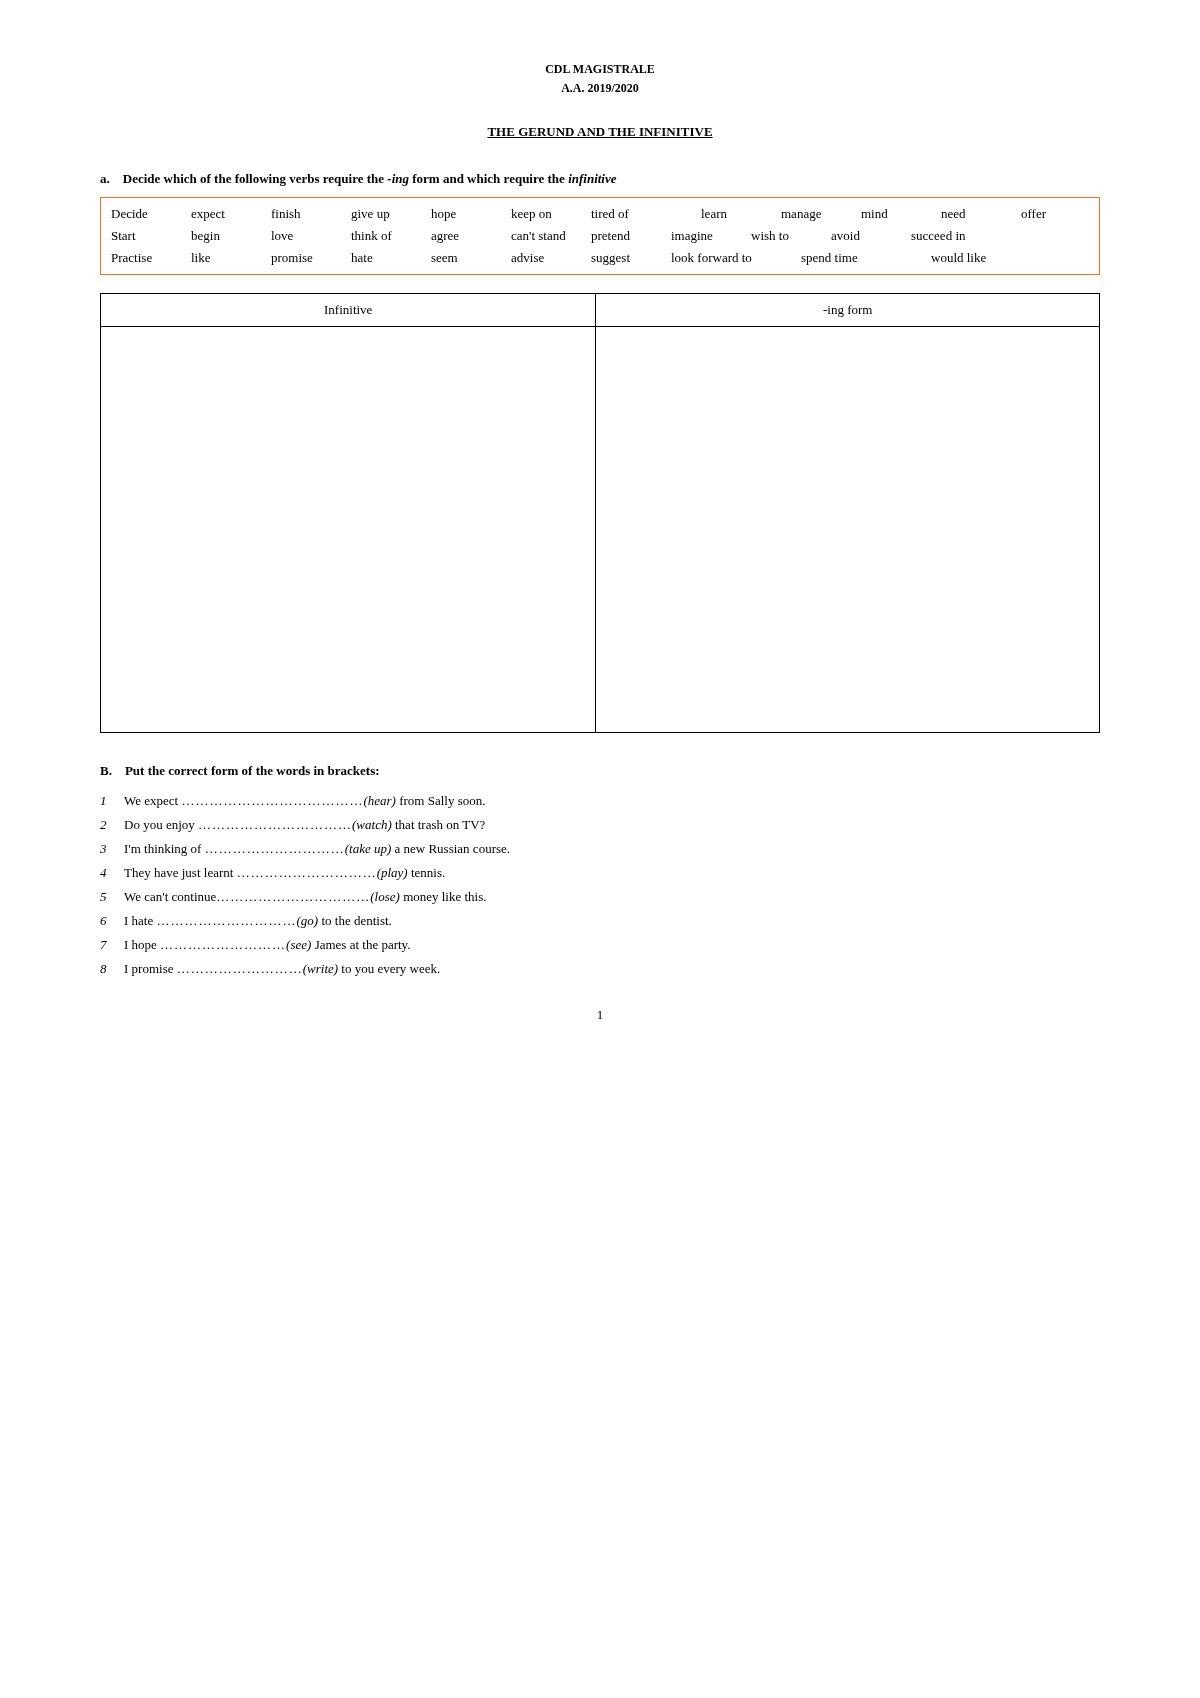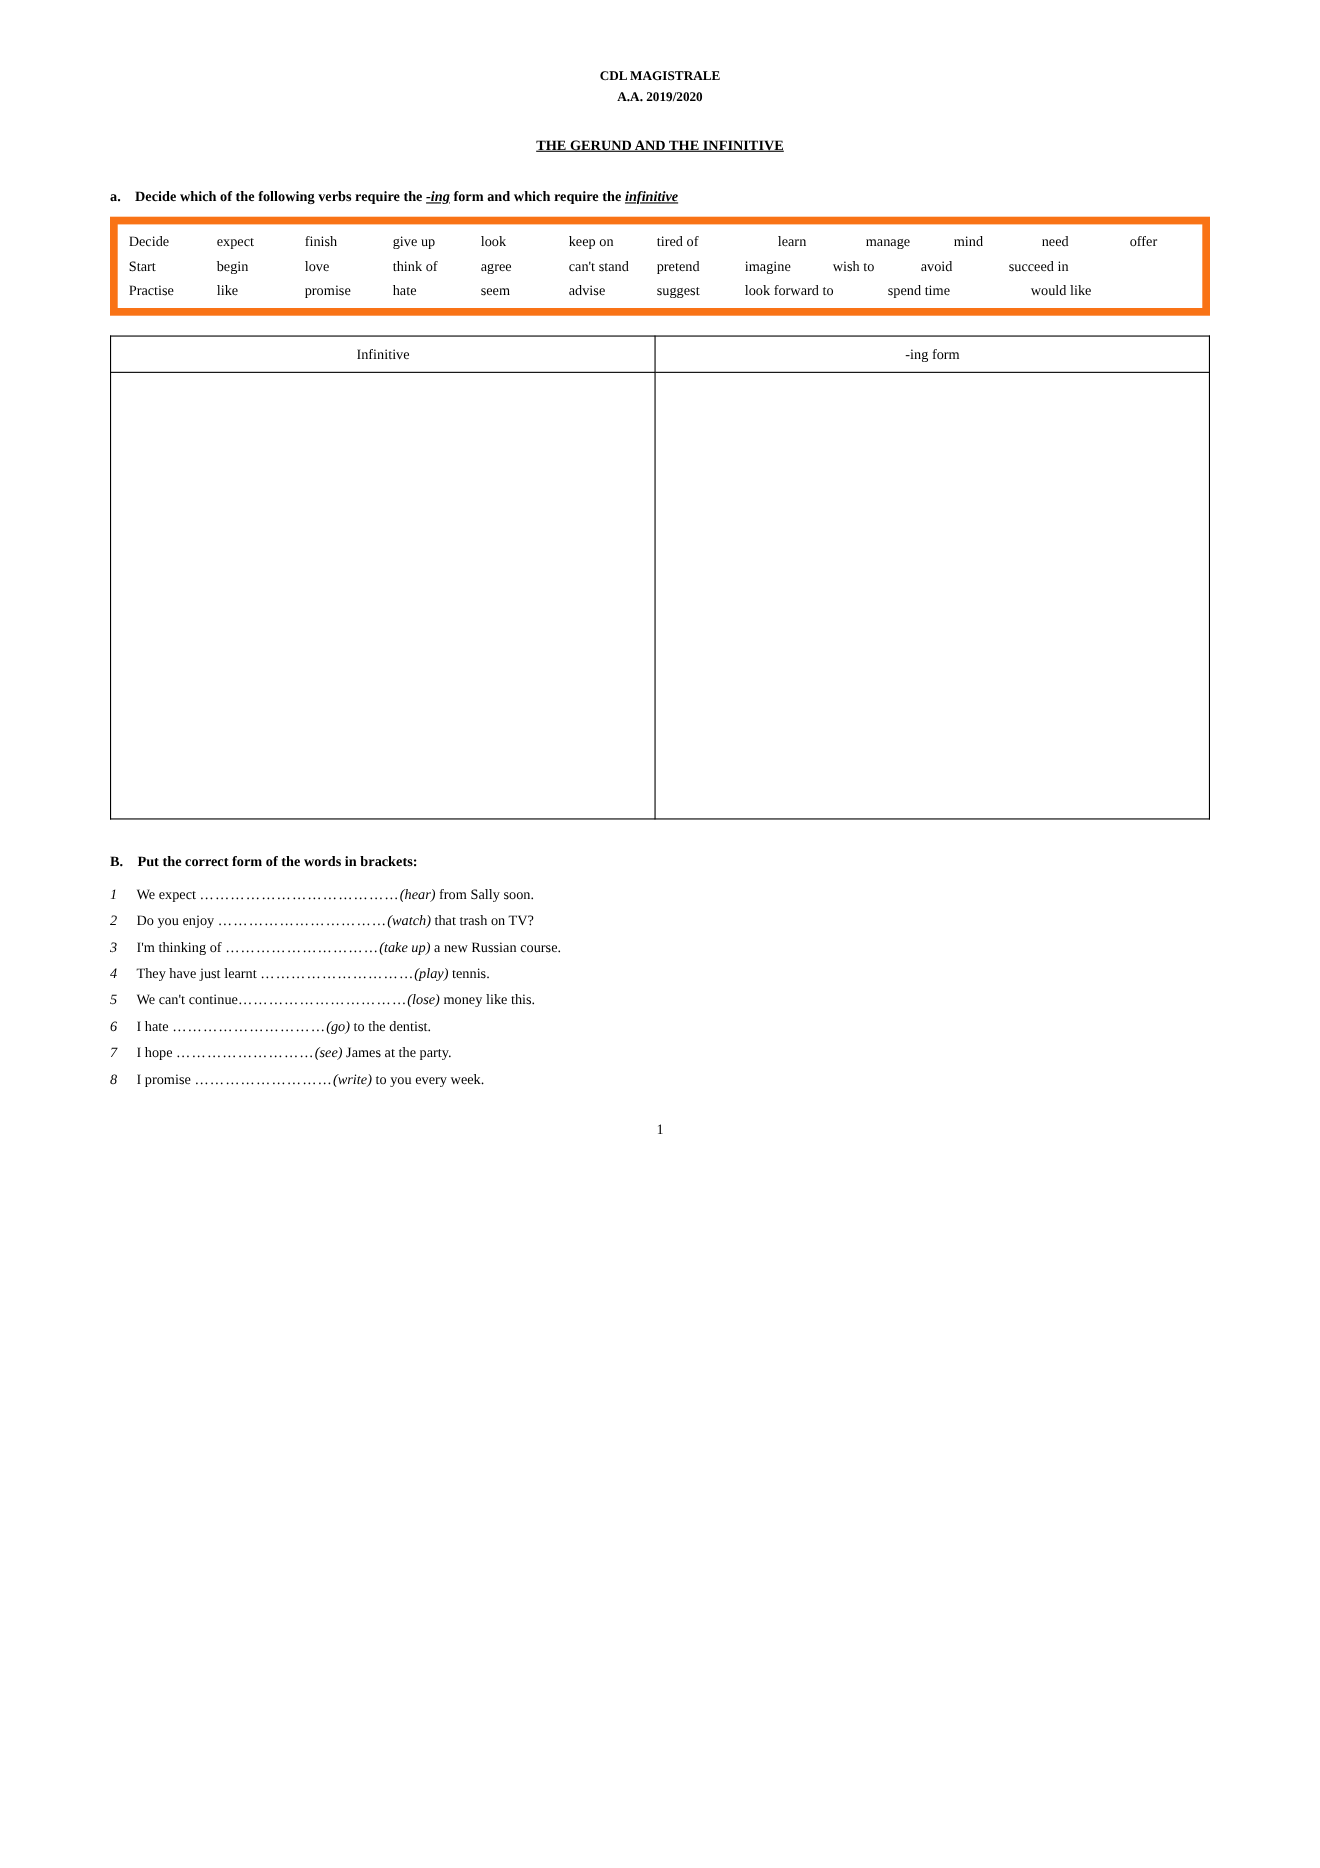--- a/index.html
+++ b/index.html
@@ -53,7 +53,6 @@
 
     .exercise-a .instruction em {
       font-style: italic;
-      text-decoration: underline;
     }
 
     .word-bank {

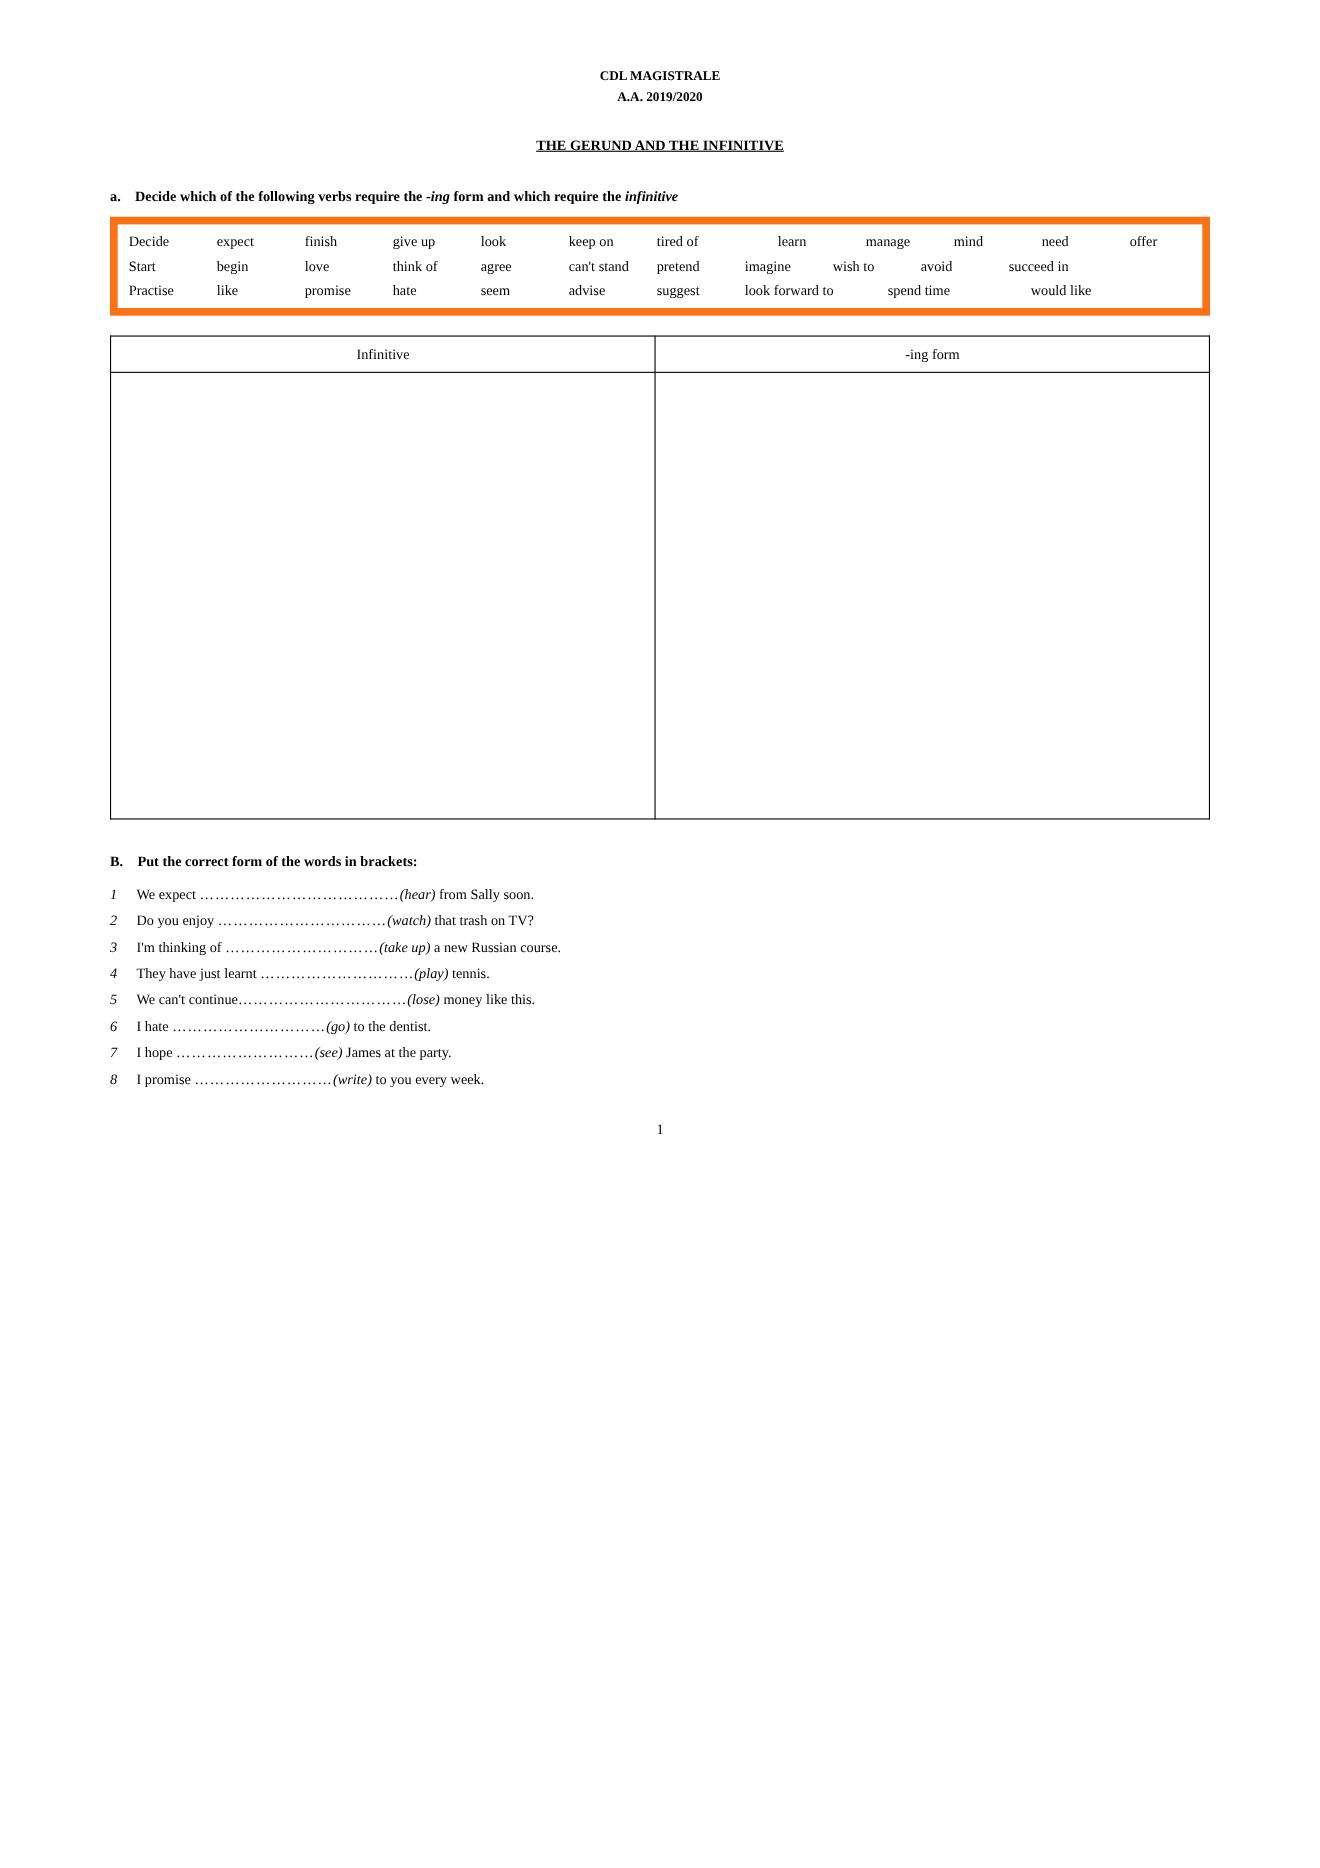--- a/index.html
+++ b/index.html
@@ -56,7 +56,7 @@
     }
 
     .word-bank {
-      border: 7px solid #f97316;
+      border: 1px solid #f97316;
       padding: 8px 10px;
       margin-bottom: 18px;
     }

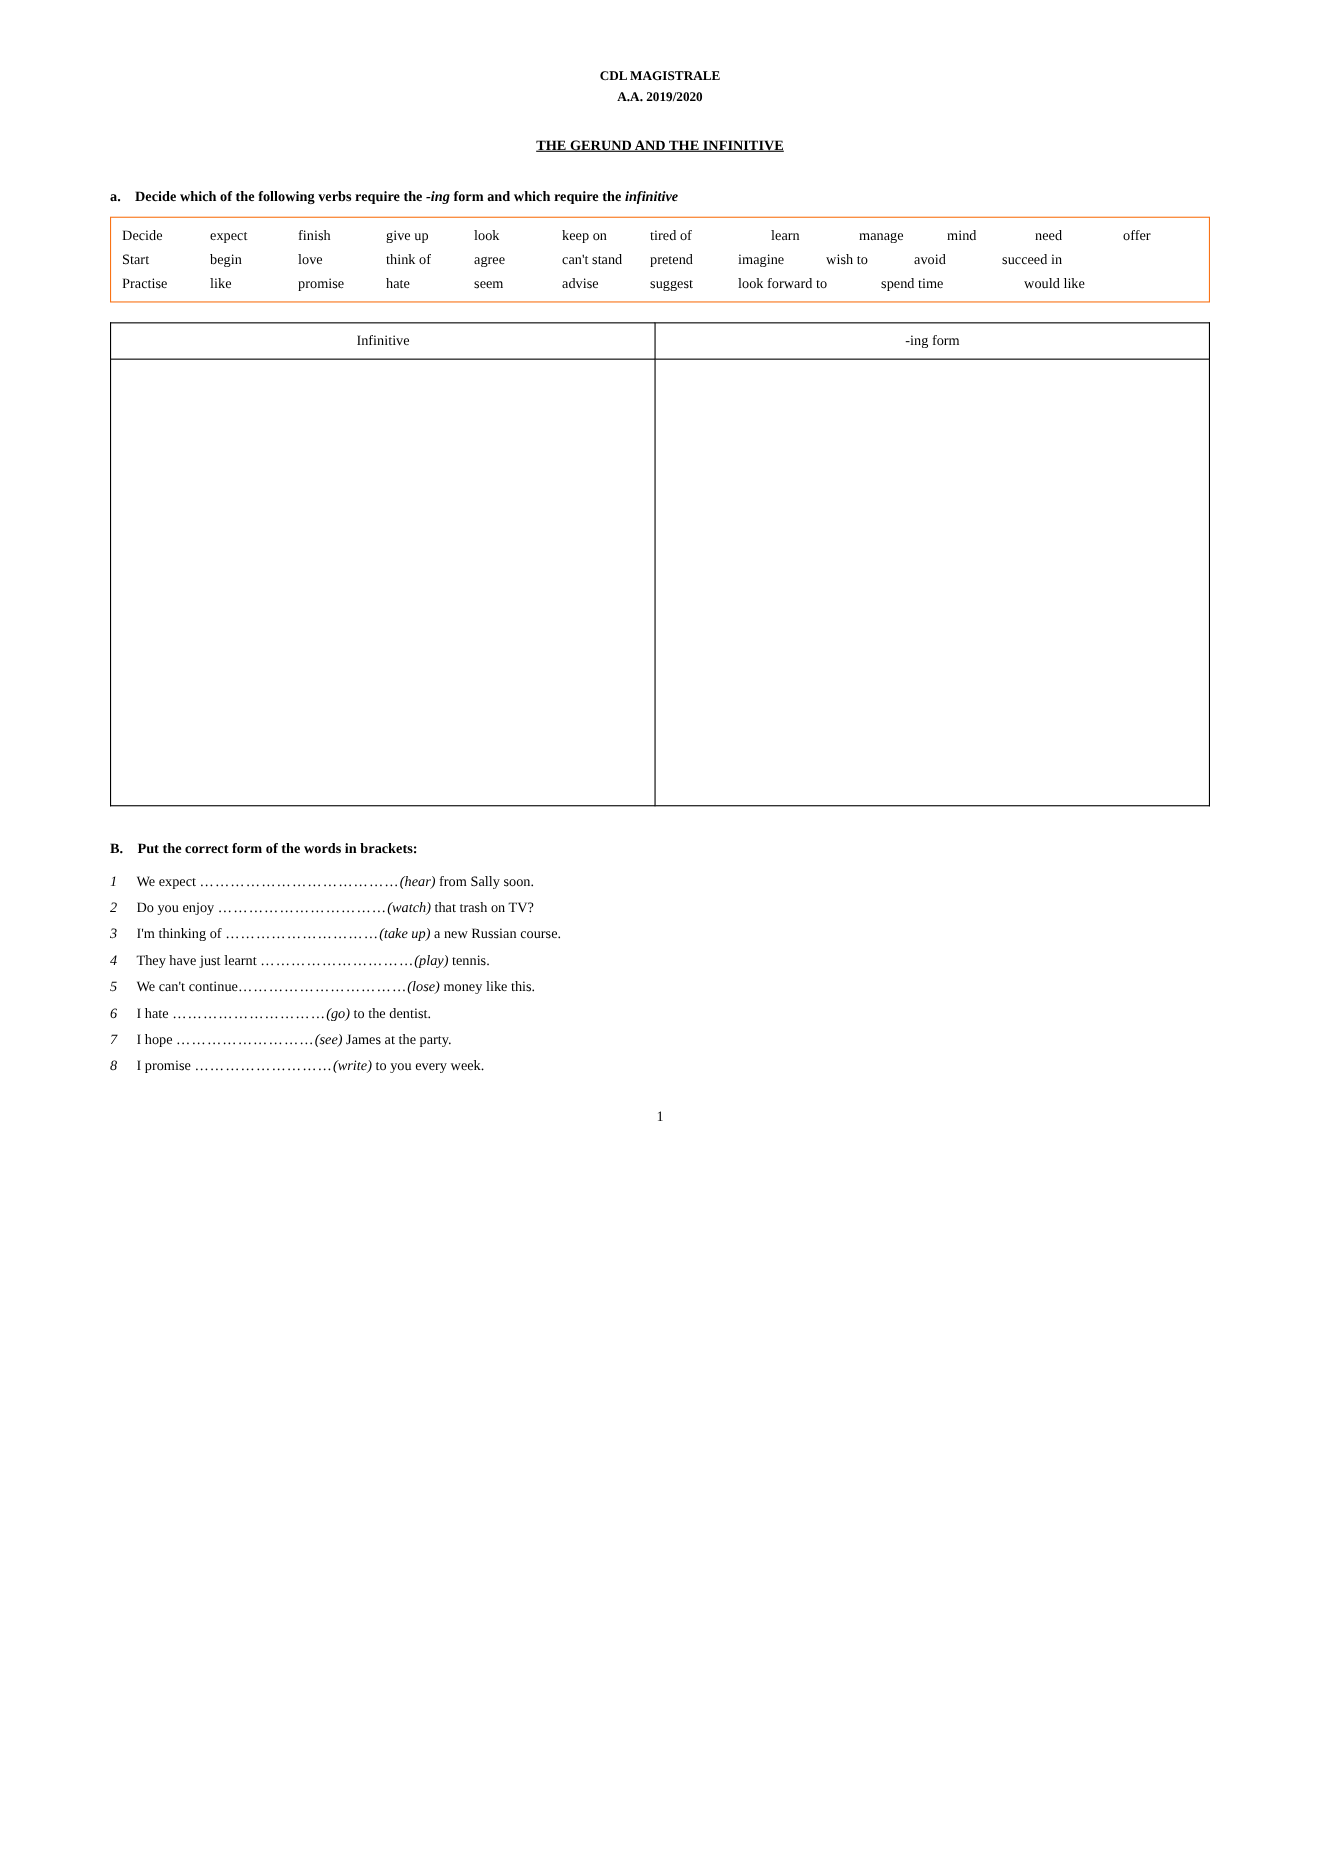--- a/index.html
+++ b/index.html
@@ -184,7 +184,7 @@
         <span class="word-item">expect</span>
         <span class="word-item">finish</span>
         <span class="word-item">give up</span>
-        <span class="word-item">look</span>
+        <span class="word-item">hope</span>
         <span class="word-item">keep on</span>
         <span class="word-item wide">tired of</span>
         <span class="word-item">learn</span>

